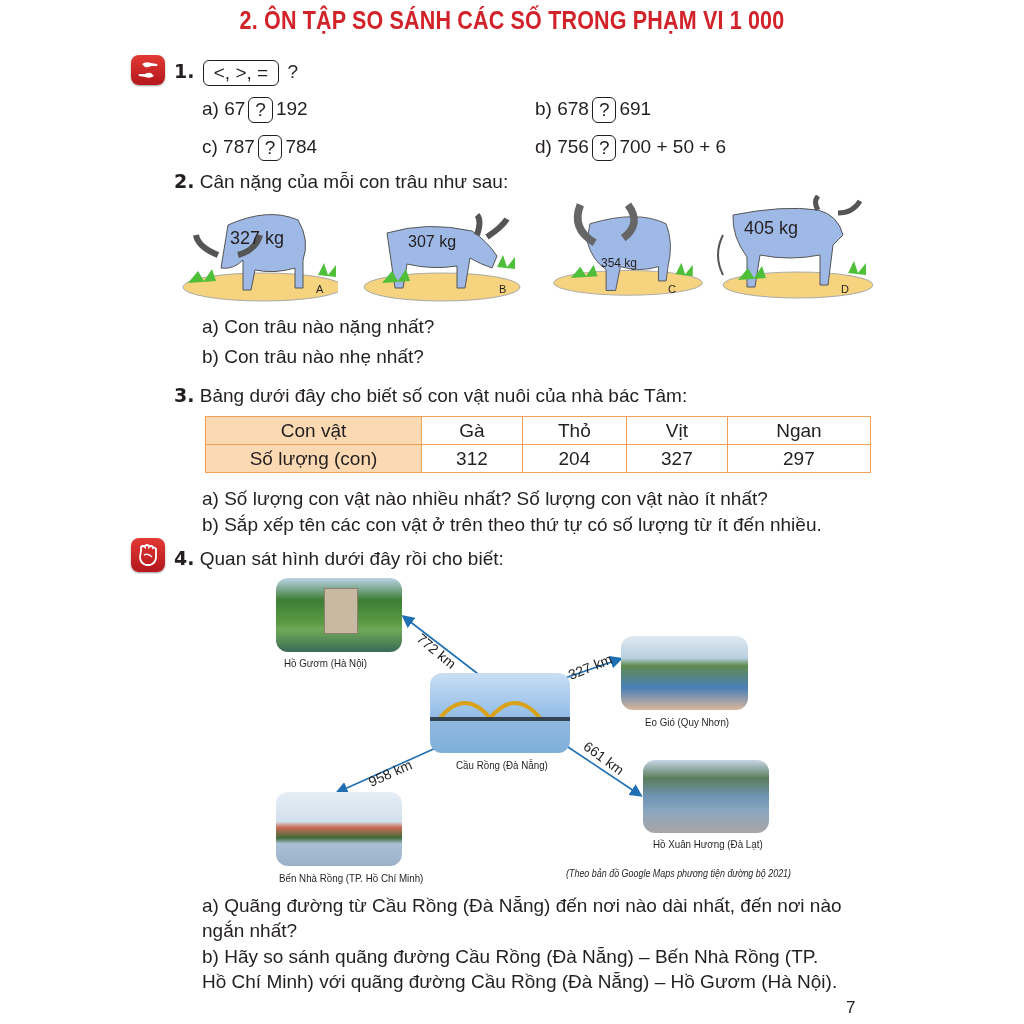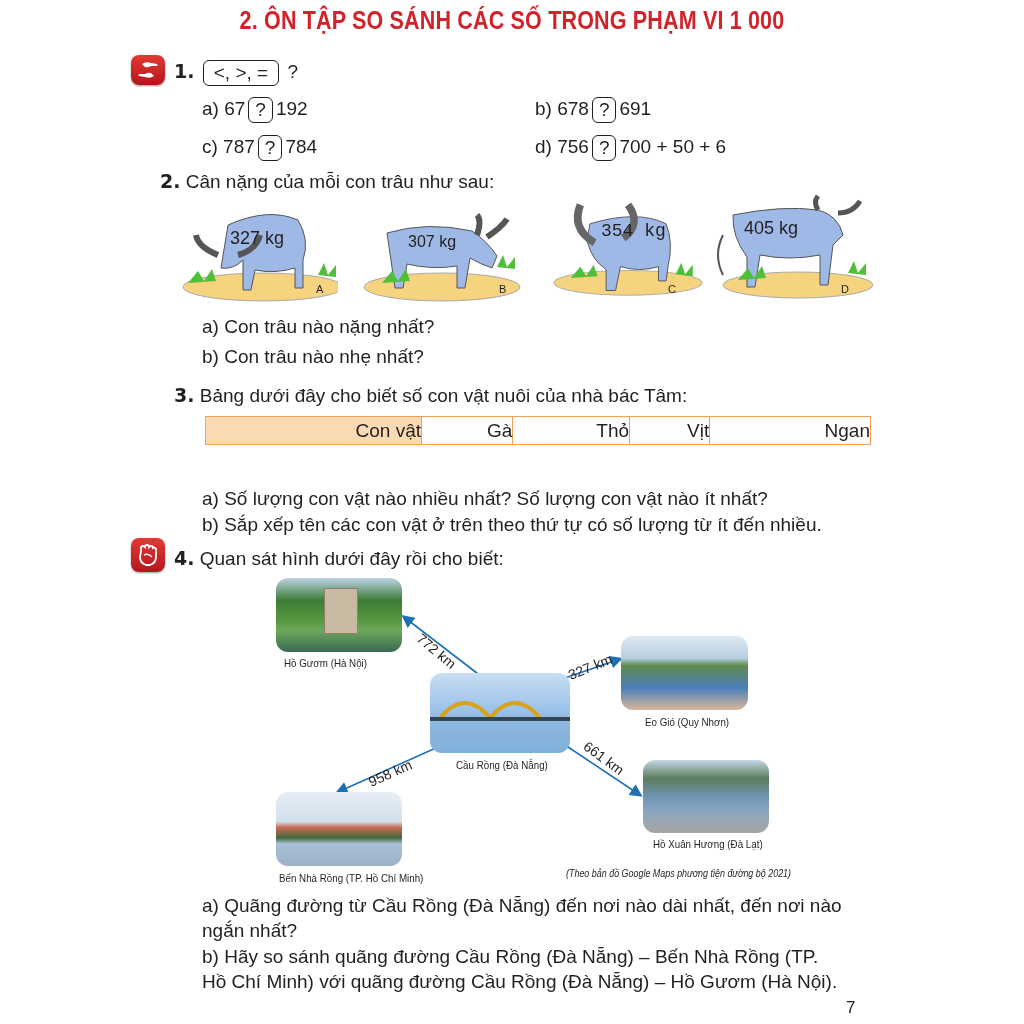--- a/index.html
+++ b/index.html
@@ -48,7 +48,7 @@
   <span>d)</span> <span>756</span><span class="qbox">?</span><span>700 + 50 + 6</span>
 </div>
 
-<div class="abs txt" style="left:160px;top:170px;">
+<div class="abs txt" style="left:174px;top:170px;">
   <span class="num">2.</span> <span>Cân nặng của mỗi con trâu như sau:</span>
 </div>
 

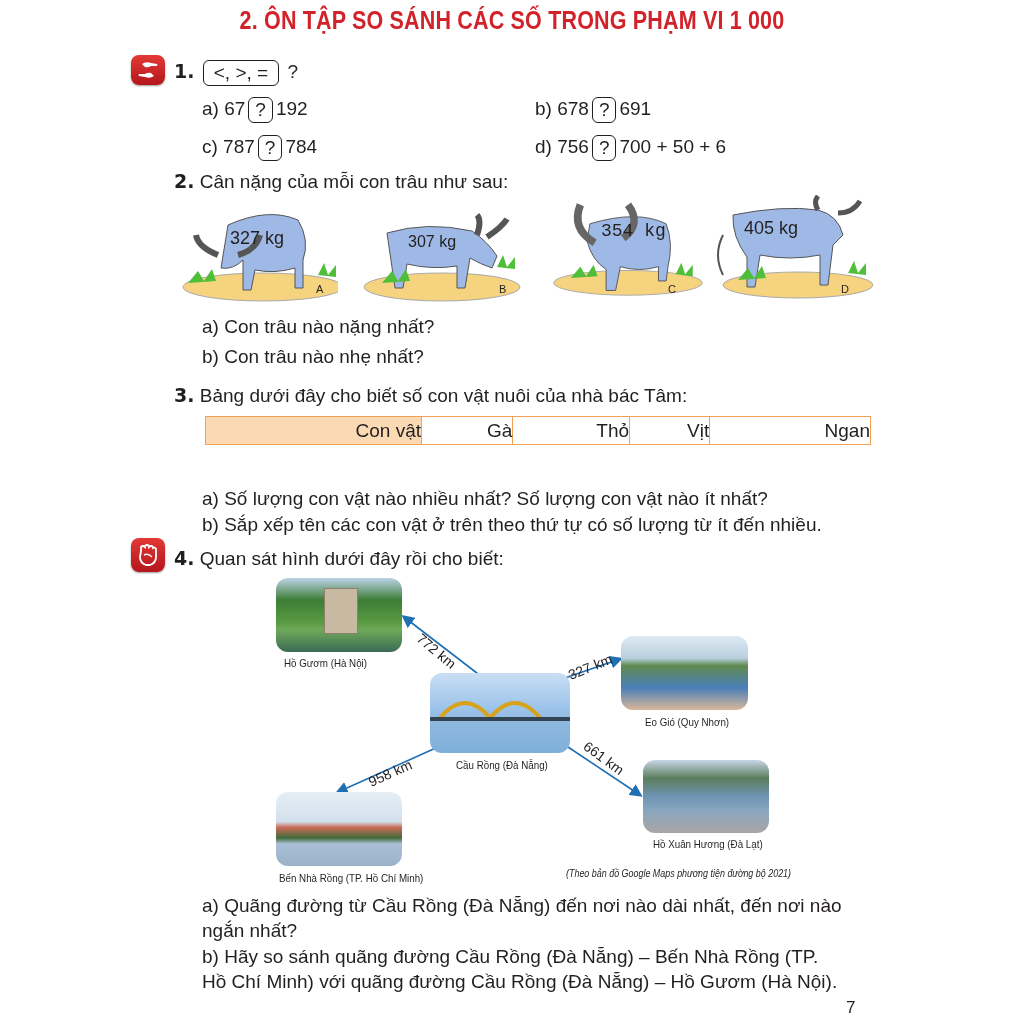--- a/index.html
+++ b/index.html
@@ -87,7 +87,7 @@
     <path d="M20 82 l10-12 l6 10 l8-12 l4 12" fill="#4fbf3a"></path>
     <path d="M130 78 l6-12 l4 12 l8-10 l0 12" fill="#4fbf3a"></path>
   </svg>
-  <div class="abs txt" style="left:53px;top:20px;font-size:18px;font-family:Liberation Mono, monospace;">354 kg</div>
+  <div class="abs txt" style="left:53px;top:52px;font-size:12px;">354 kg</div>
   <div class="abs" style="left:120px;top:83px;font-size:11px;">C</div>
 </div>
 

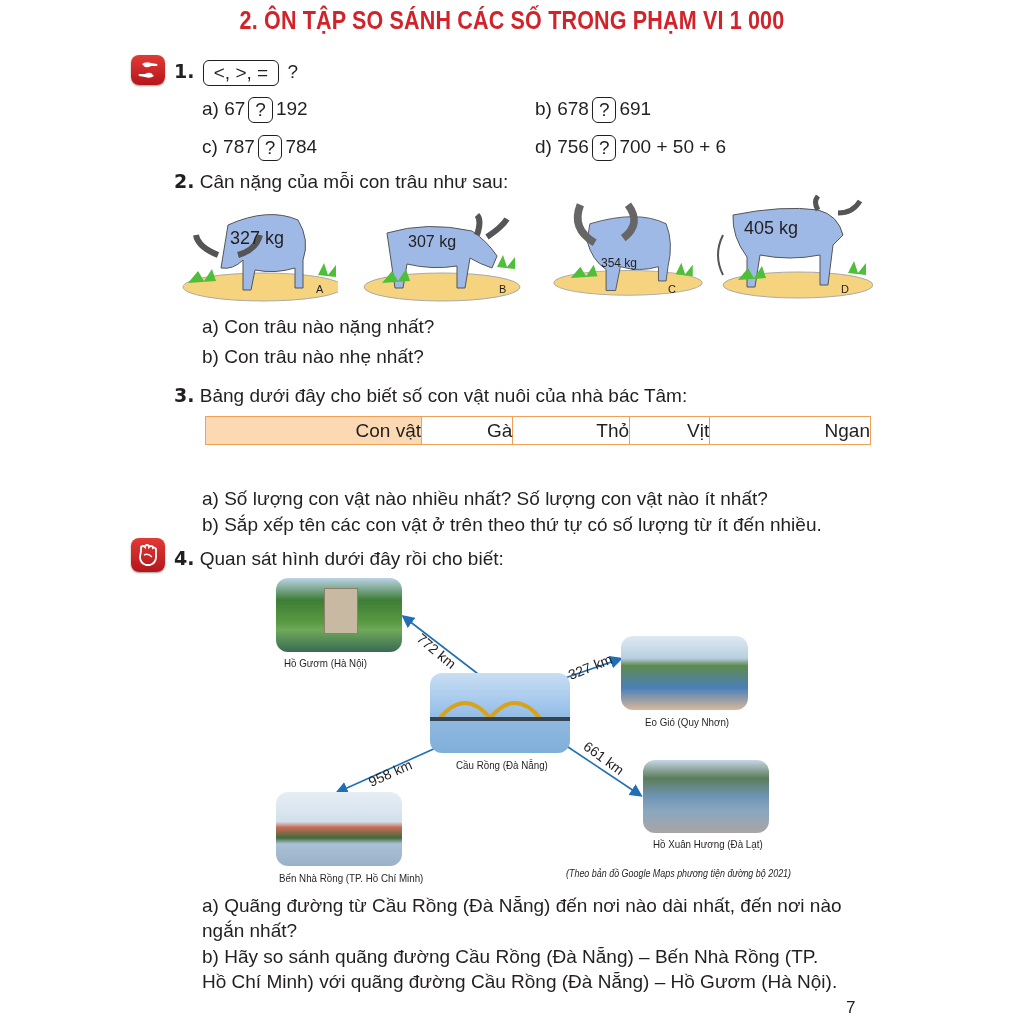--- a/index.html
+++ b/index.html
@@ -11,7 +11,7 @@
   .qbox{display:inline-block;border:1.5px solid #231f20;border-radius:6px;padding:0 6px;height:24px;line-height:24px;vertical-align:middle;margin:0 3px;}
   .icon-badge{width:34px;height:30px;border-radius:8px;background:linear-gradient(#e23a35,#b4161c);box-shadow:0 1px 2px rgba(0,0,0,.4);display:flex;align-items:center;justify-content:center;}
   table.animals{border-collapse:collapse;font-size:19px;}
-  table.animals td{border:1.5px solid #f0a057;text-align:right;height:27px;padding:0;}
+  table.animals td{border:1.5px solid #f0a057;text-align:center;height:27px;padding:0;}
   table.animals td.hdr{background:#fbd9b3;}
   .buffalo{width:160px;height:100px;}
   .place{border-radius:12px;overflow:hidden;}

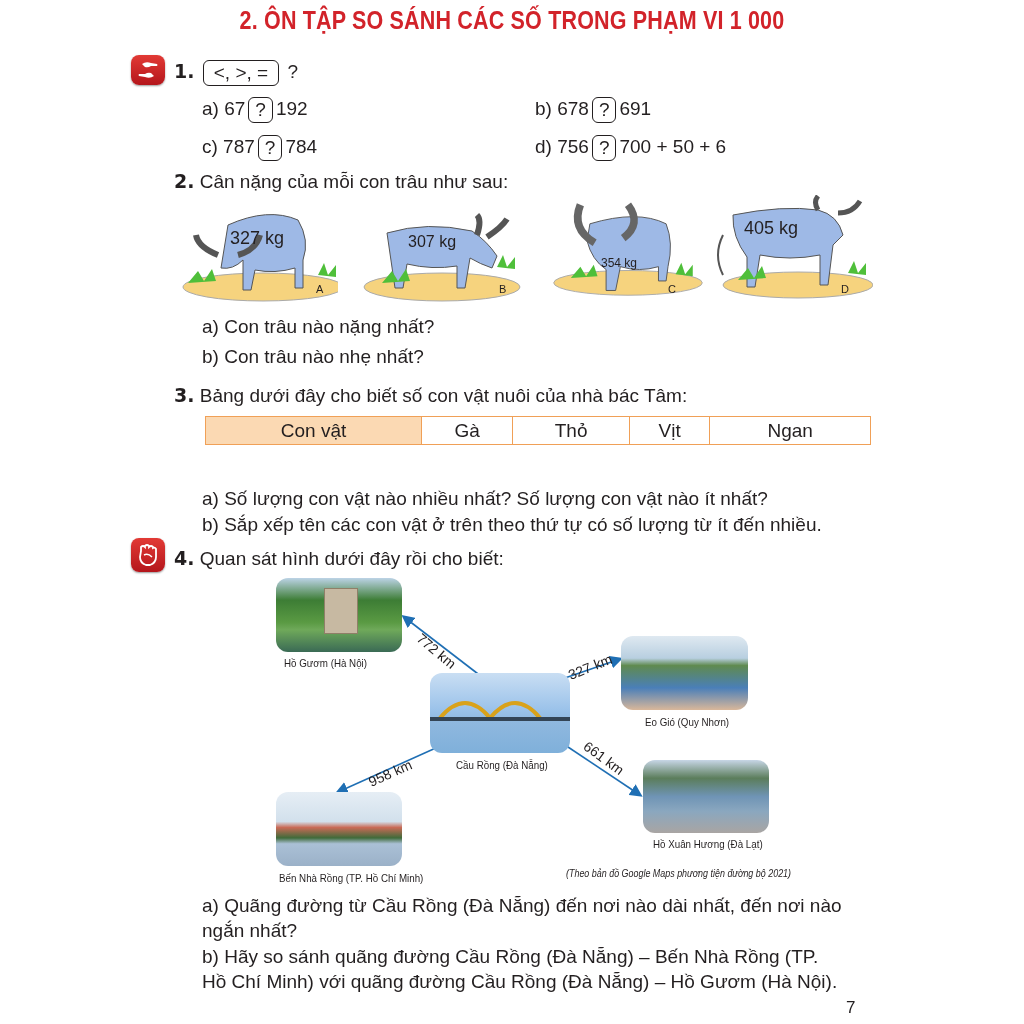--- a/index.html
+++ b/index.html
@@ -120,6 +120,13 @@
     <td>Vịt</td>
     <td>Ngan</td>
   </tr>
+  <tr>
+    <td class="hdr">Số lượng (con)</td>
+    <td>312</td>
+    <td>204</td>
+    <td>327</td>
+    <td>297</td>
+  </tr>
 </tbody>
   </table>
 <div class="abs txt" style="left:202px;top:488px;">a) Số lượng con vật nào nhiều nhất? Số lượng con vật nào ít nhất?</div>

